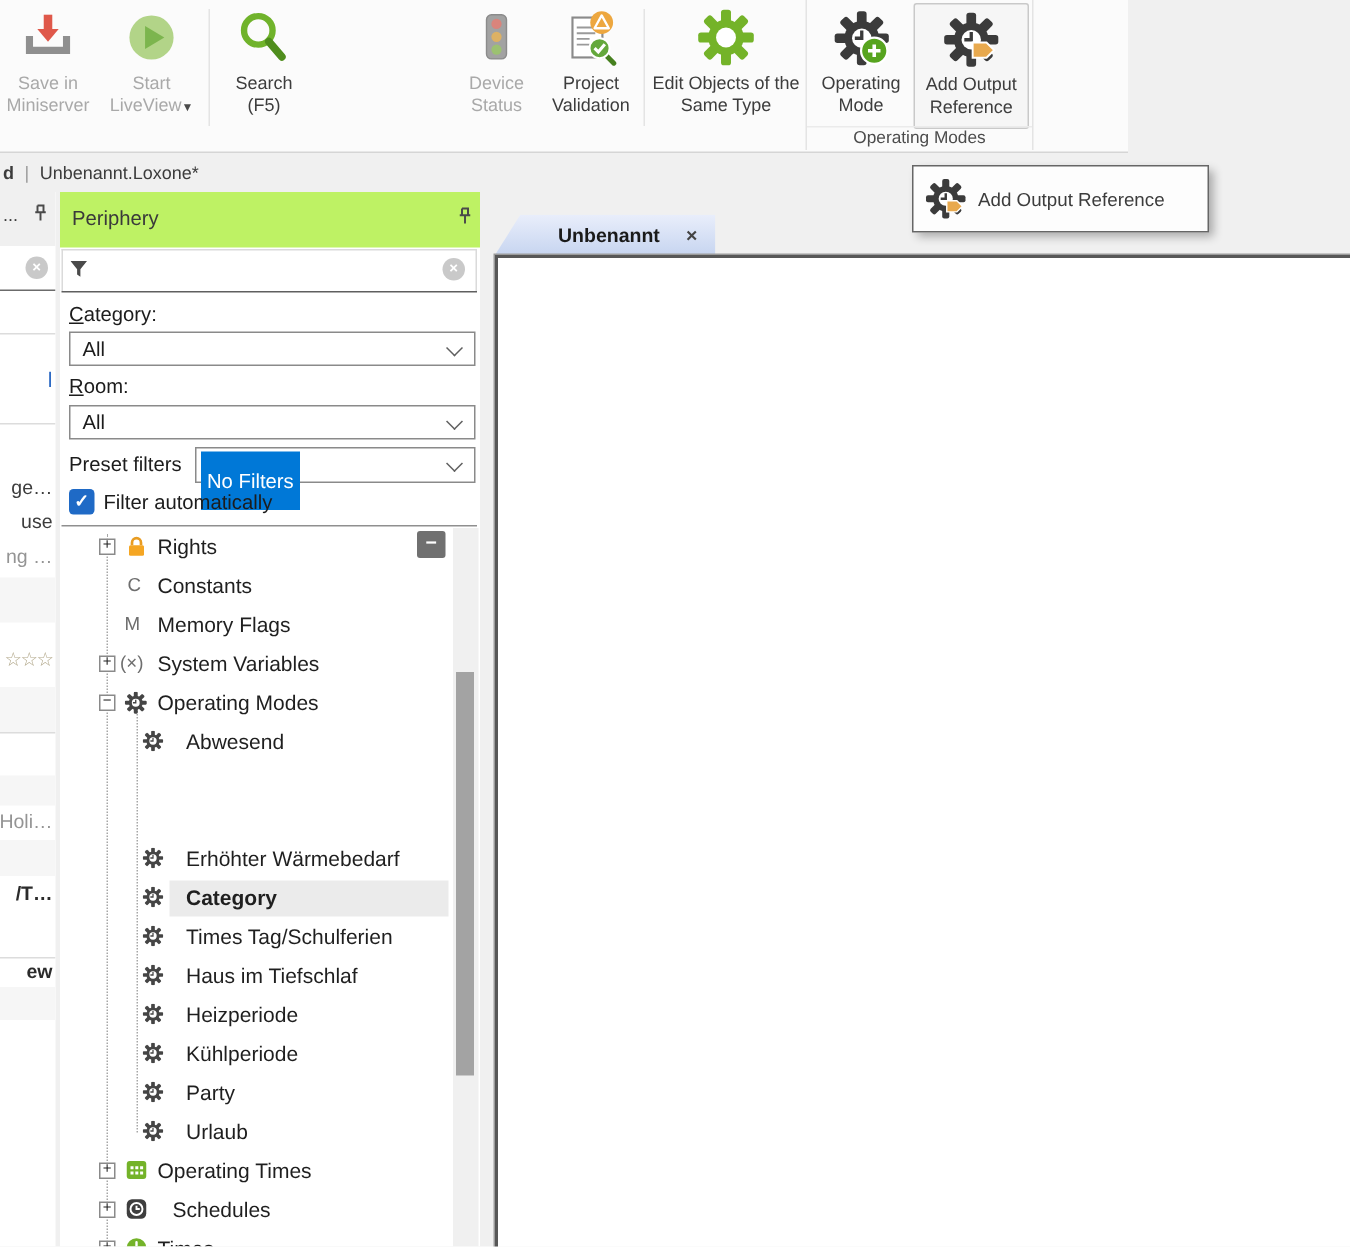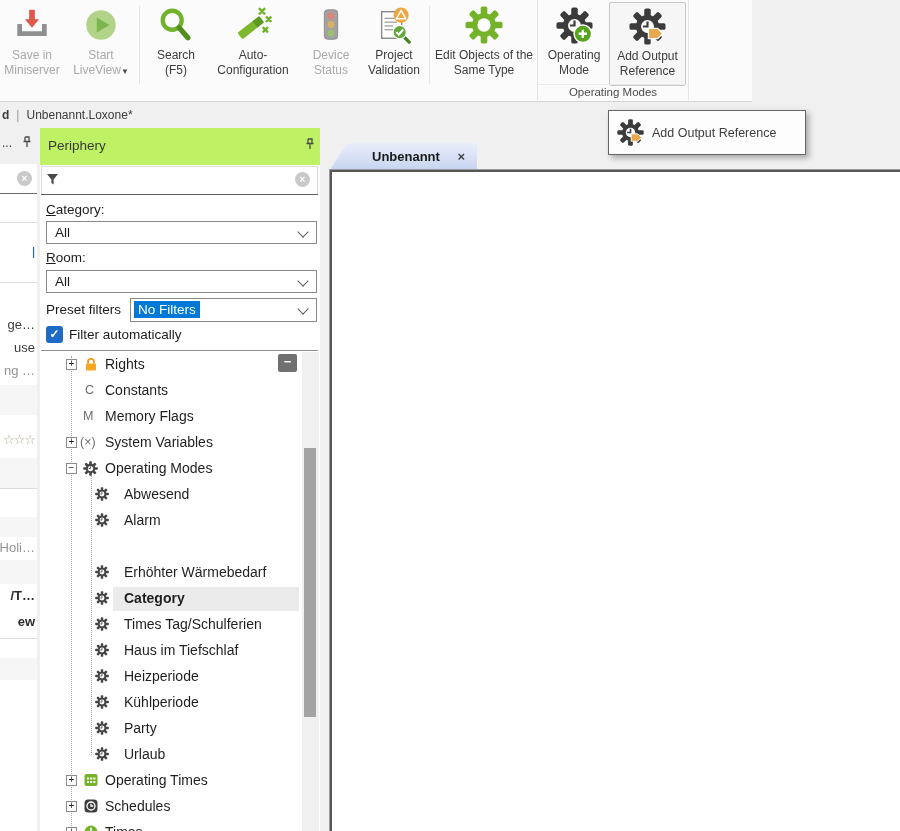--- a/index.html
+++ b/index.html
@@ -148,22 +148,6 @@
     <div class="rlab">Search (F5)</div>
   </div>
 
-  <div class="rbtn" style="left:207px;width:92px">
-    <div class="ric">
-      <svg width="38" height="38" viewBox="0 0 40 40">
-        <g transform="rotate(-38 20 20)">
-          <rect x="2" y="16.5" width="23" height="8.5" rx="1.5" fill="#7cb82e"></rect>
-          <rect x="22" y="16.5" width="9" height="8.5" rx="1" fill="#5d9922"></rect>
-        </g>
-        <g stroke="#70b32b" stroke-width="2.6" stroke-linecap="round">
-          <path d="M27 3 l5 5 M32 3 l-5 5"></path>
-          <path d="M34.5 12 l4 4 M38.5 12 l-4 4"></path>
-          <path d="M31 23 l4 4 M35 23 l-4 4"></path>
-        </g>
-      </svg>
-    </div>
-    <div class="rlab">Auto-Configuration</div>
-  </div>
 
   <div class="rbtn dis" style="left:303px;width:56px">
     <div class="ric">

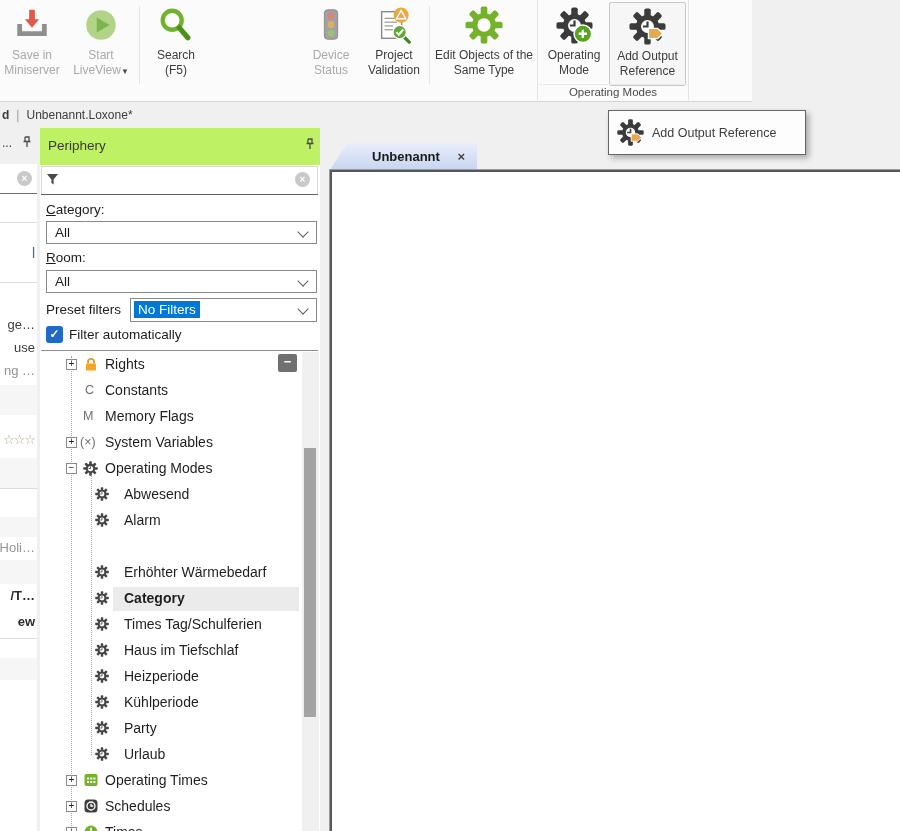--- a/index.html
+++ b/index.html
@@ -54,7 +54,7 @@
   .dd .val{position:absolute;left:8px;top:3px}
   .chev{position:absolute;right:9px;top:6px;width:7px;height:7px;border-right:1.4px solid #5f5f5f;
         border-bottom:1.4px solid #5f5f5f;transform:rotate(45deg)}
-  .hl{background:#0078d7;color:#fff;padding:1px 4px}
+  .hl{background:#0078d7;color:#fff;padding:12px 4px}
   #chk{position:absolute;left:6px;top:198px;width:17px;height:17px;background:#1f6ac6;border-radius:3px;
        color:#fff;text-align:center;font-size:12px;line-height:17px;font-weight:bold}
   

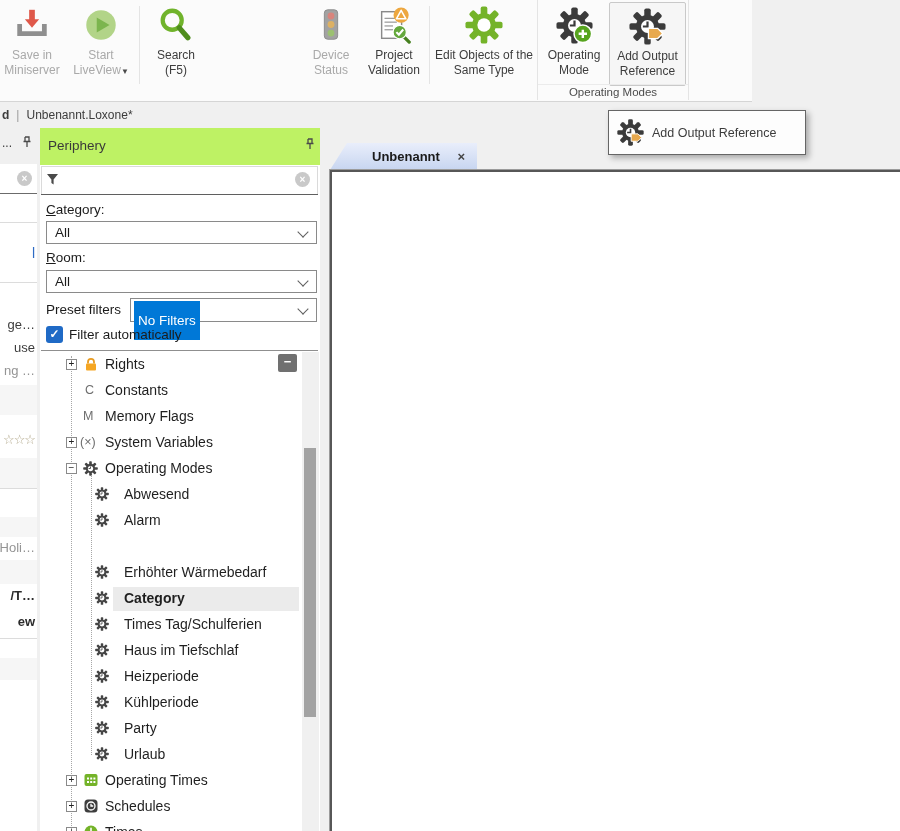--- a/index.html
+++ b/index.html
@@ -341,12 +341,6 @@
       </svg>
     <span class="lb" style="left:84px">Abwesend</span>
   </div>
-  <div class="trow" style="top:380px">
-    <svg class="ic" style="left:55px" width="14" height="14" viewBox="0 0 40 40">
-        <use href="#g8c" style="color:#454545"></use>
-      </svg>
-    <span class="lb" style="left:84px">Alarm</span>
-  </div>
   <div class="trow" style="top:432px">
     <svg class="ic" style="left:55px" width="14" height="14" viewBox="0 0 40 40">
         <use href="#g8c" style="color:#454545"></use>

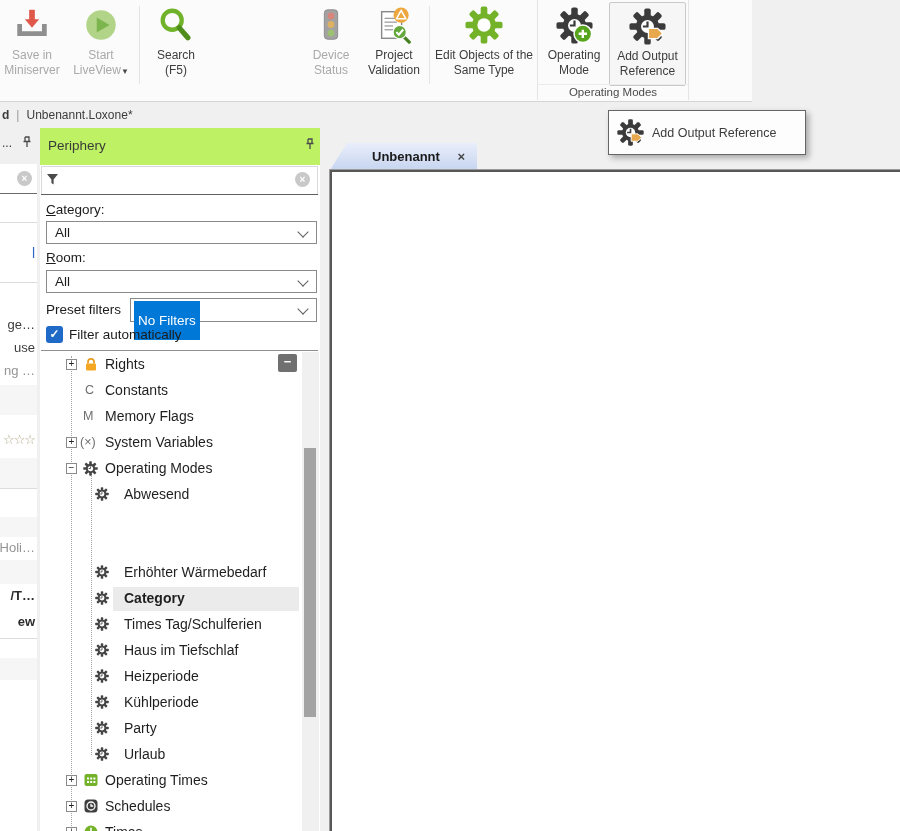--- a/index.html
+++ b/index.html
@@ -251,7 +251,7 @@
   <div class="frag gray" style="top:412px">Holi…</div>
   <div class="zeb" style="top:432px;height:24px"></div>
   <div class="frag b" style="top:460px">/T…</div>
-  <div class="frag b" style="top:486px">ew</div>
+  <div class="frag b" style="top:512px">ew</div>
   <div class="ln" style="top:510px"></div>
   <div class="zeb" style="top:530px;height:22px"></div>
 </div>

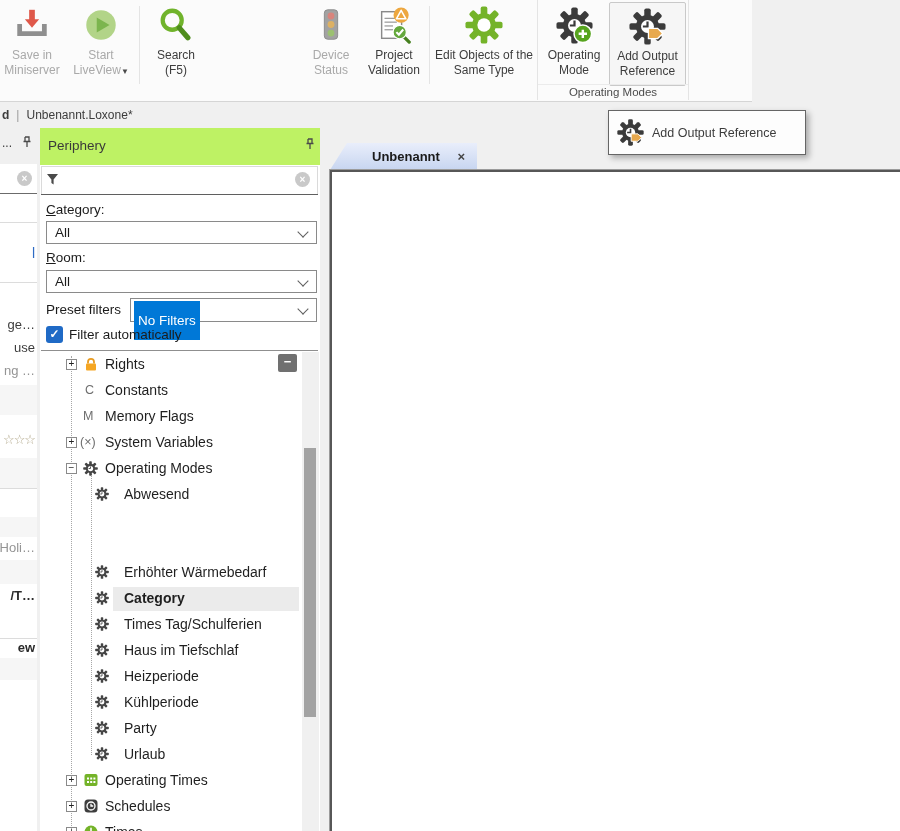--- a/index.html
+++ b/index.html
@@ -413,7 +413,7 @@
       <circle cx="7" cy="7" r="4" stroke="#fff" stroke-width="1.3" fill="none"></circle>
       <path d="M7 4.8 V7 H9.2" stroke="#fff" stroke-width="1.3" fill="none"></path>
     </svg>
-    <span class="lb" style="left:65px">Schedules</span>
+    <span class="lb" style="left:75px">Schedules</span>
   </div>
 
   <div class="trow" style="top:692px">

